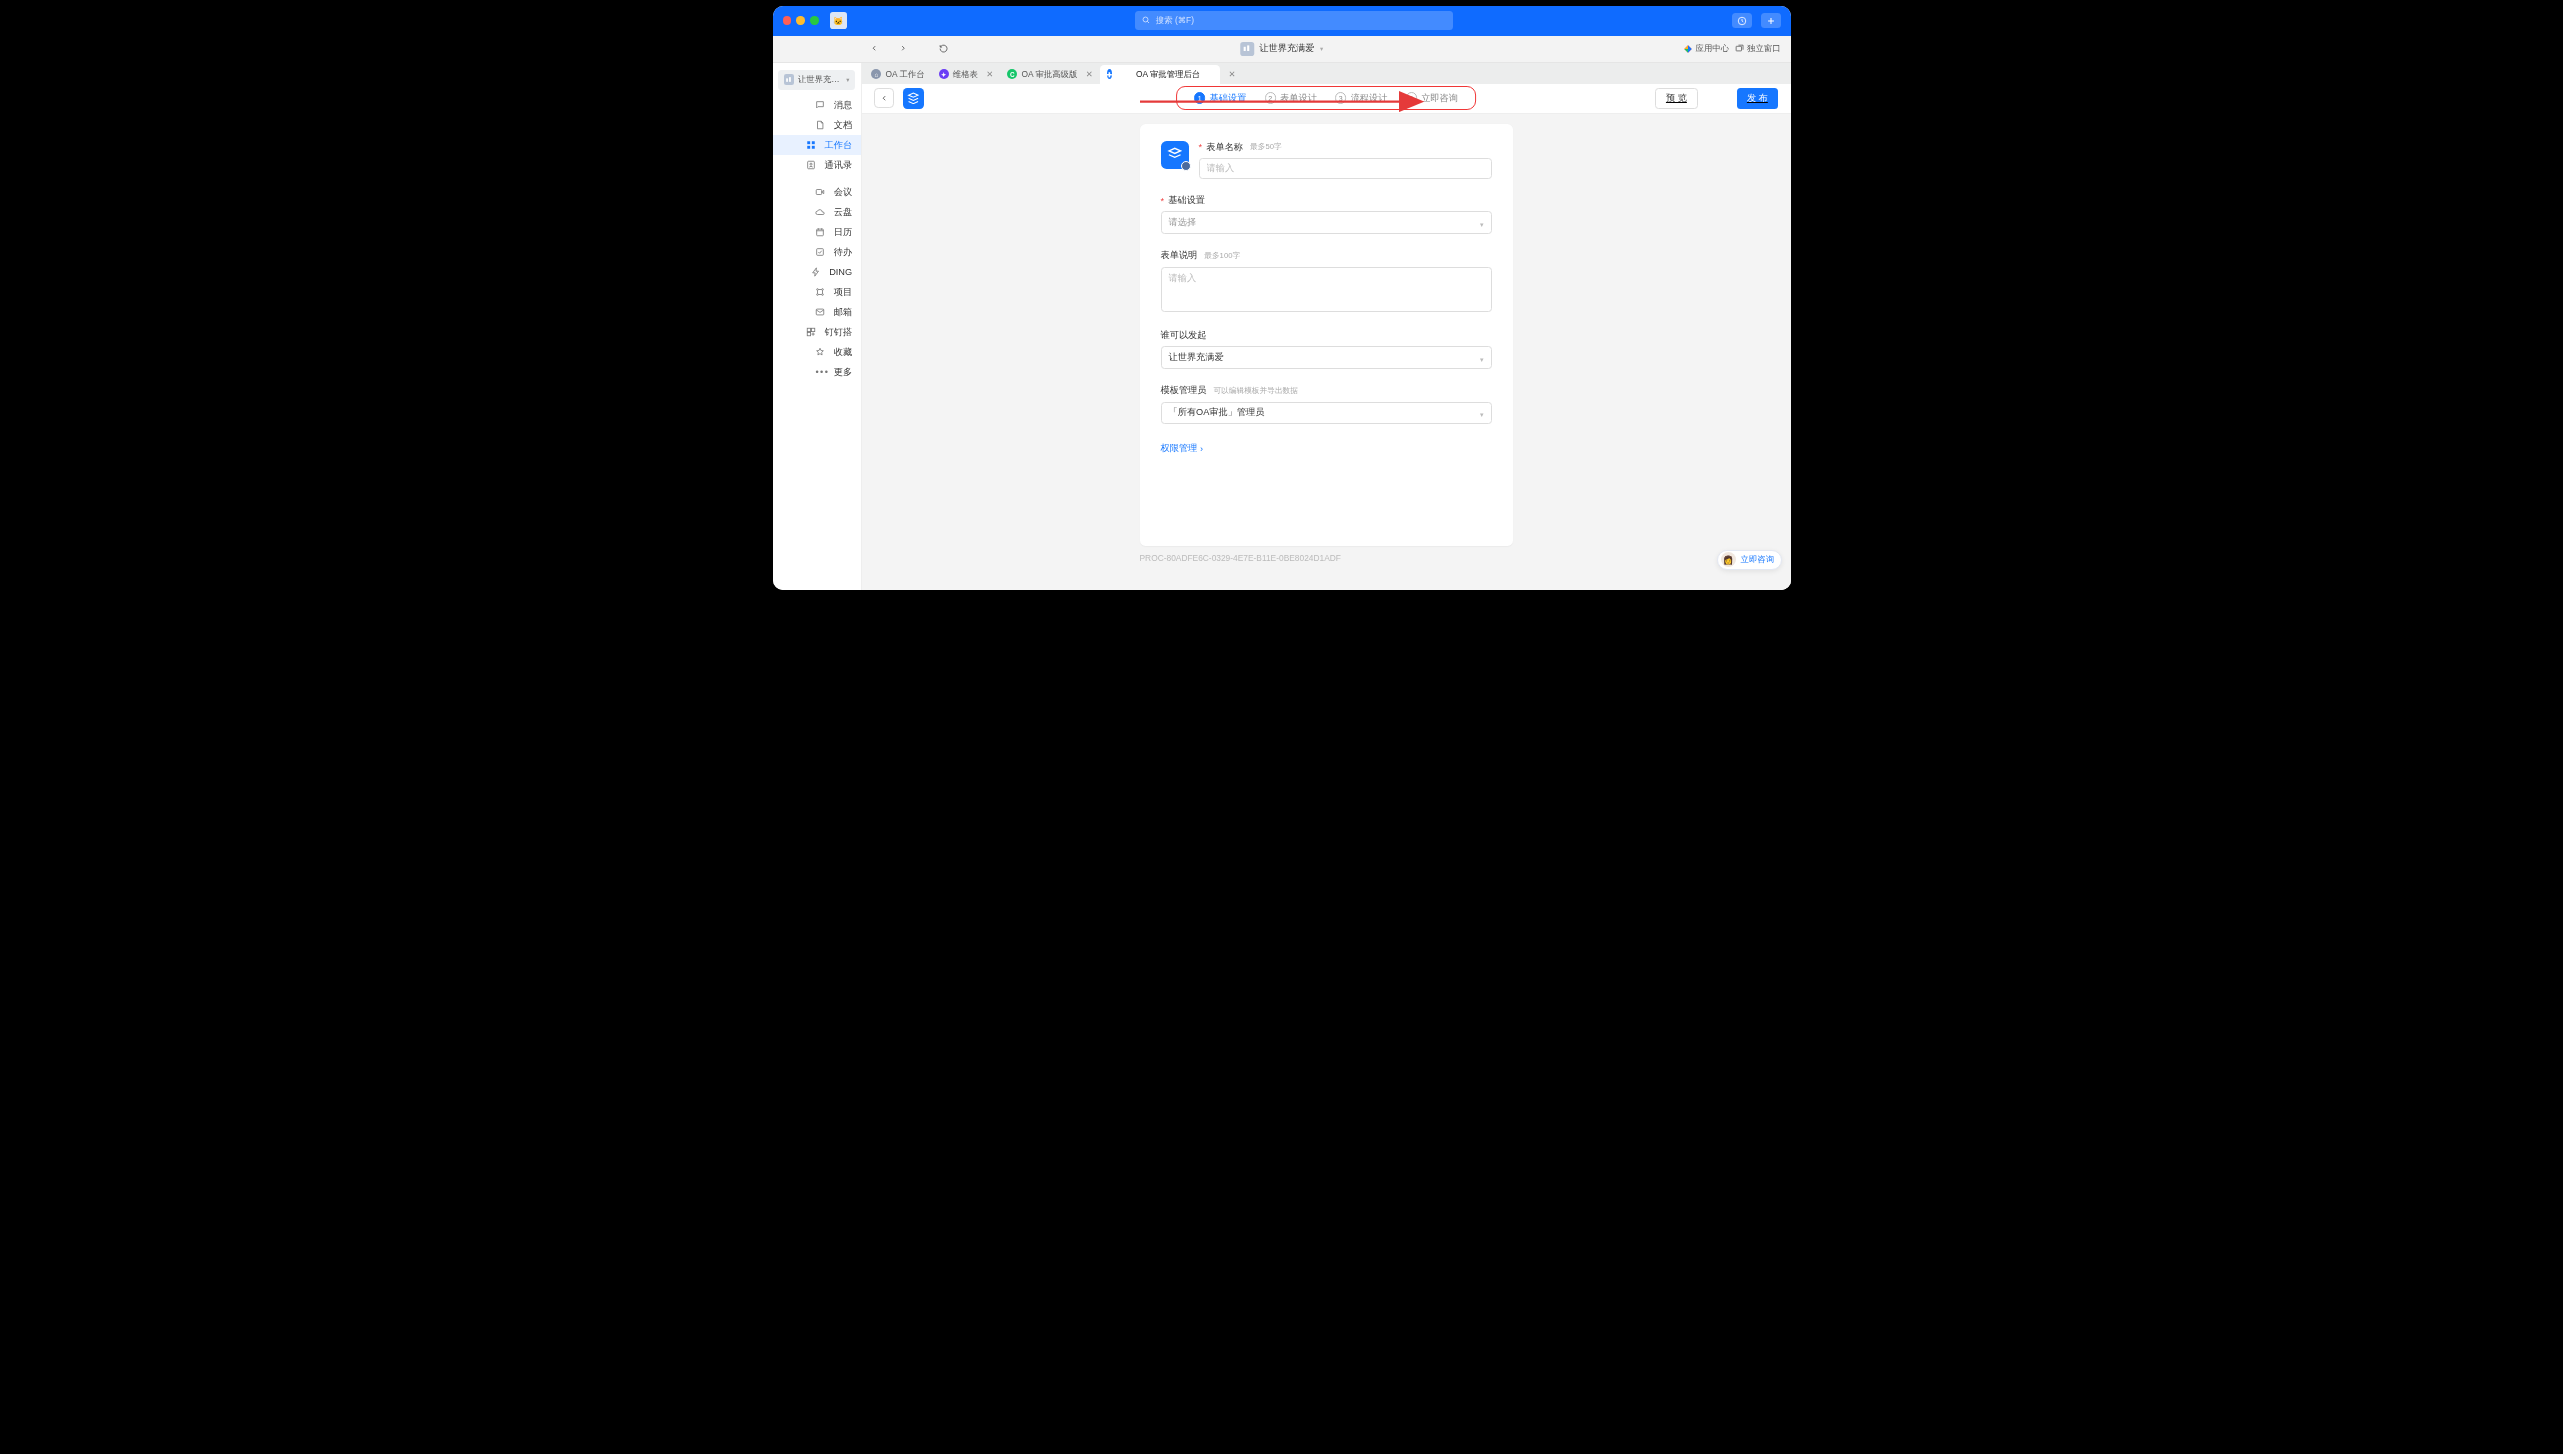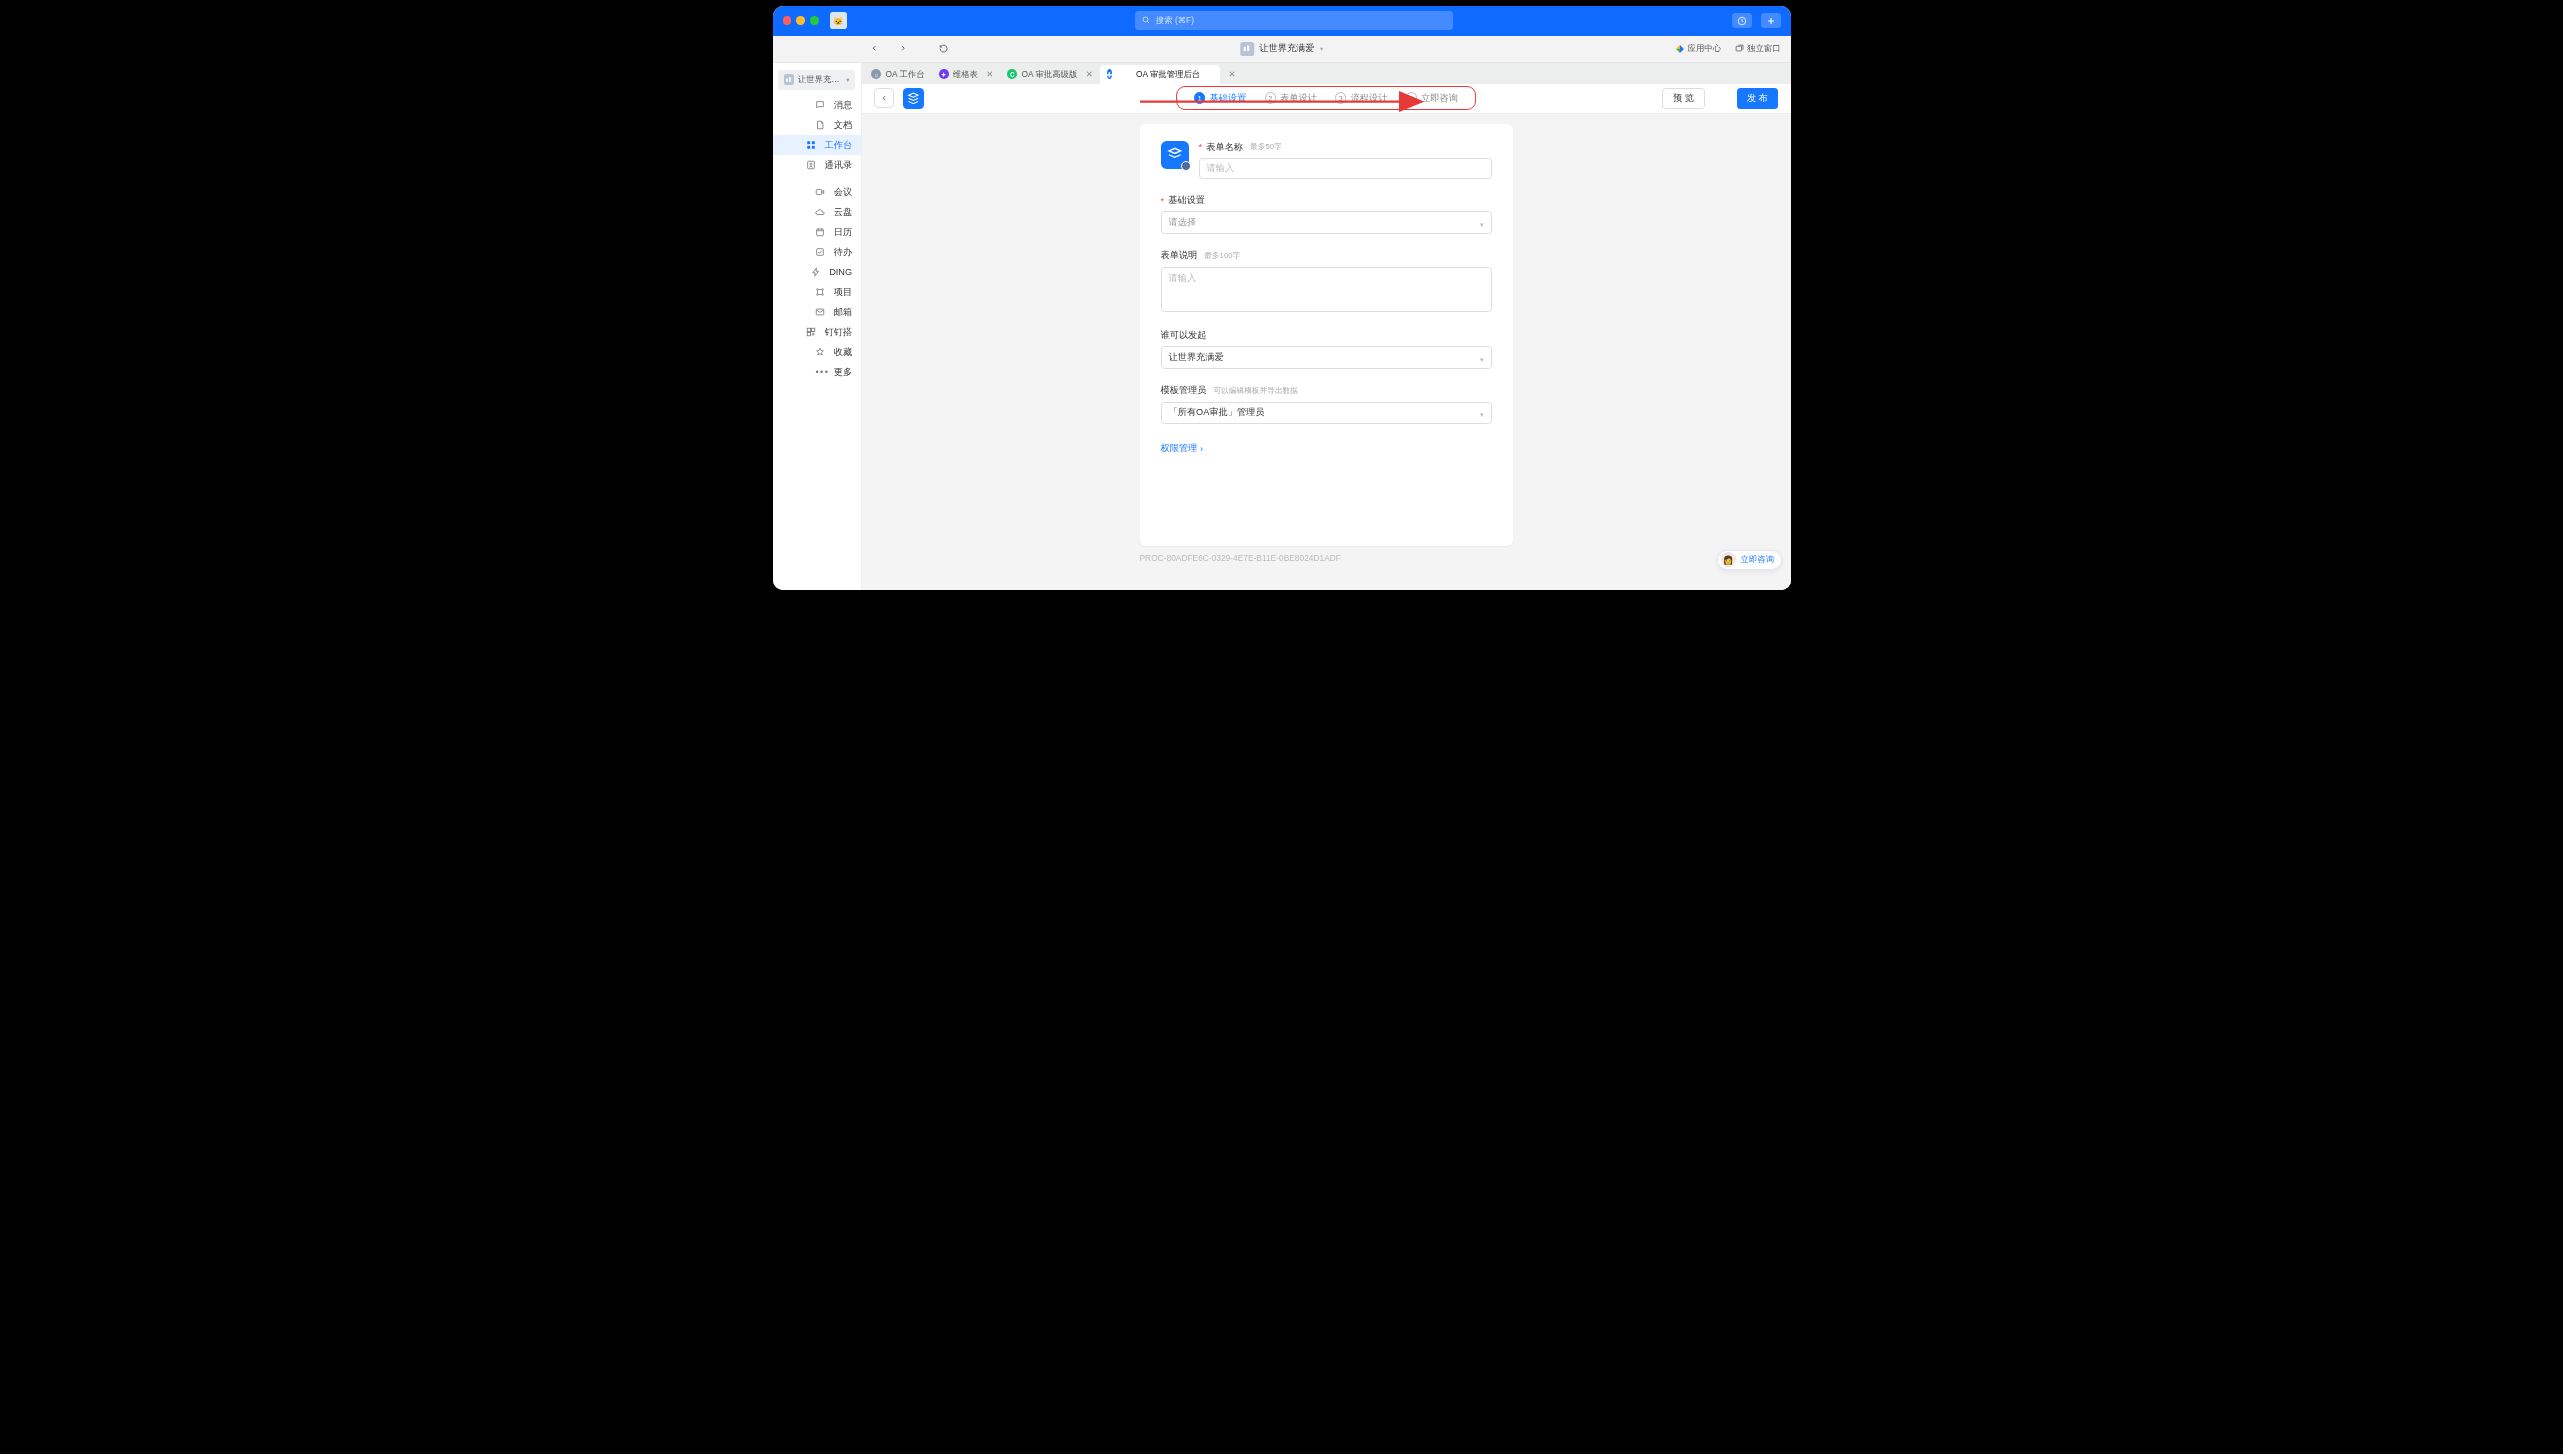--- a/index.html
+++ b/index.html
@@ -59,7 +59,7 @@
   .navbtn { width:17px;height:17px;display:flex;align-items:center;justify-content:center;color:#555;border-radius:2.8px;}
   .sub-title-wrap { position:absolute; left:50%; transform:translateX(-50%); display:flex;align-items:center;gap:5.6px; font-size:9.2px; color:#333;}
   .sub-title-icon{width:14px;height:14px;border-radius:2.8px;background:#b8c4d6;display:flex;align-items:center;justify-content:center;color:#fff;font-size:7.7px;}
-  .sub-right { margin-left:auto; display:flex; gap:14px; align-items:center; font-size:8.4px; color:#555;}
+  .sub-right { margin-left:auto; display:flex; gap:6px; align-items:center; font-size:8.4px; color:#555;}
   .sub-right .diamond { width:10px;height:10px; }
   .sub-right-item{display:flex;align-items:center;gap:2.8px;}
 

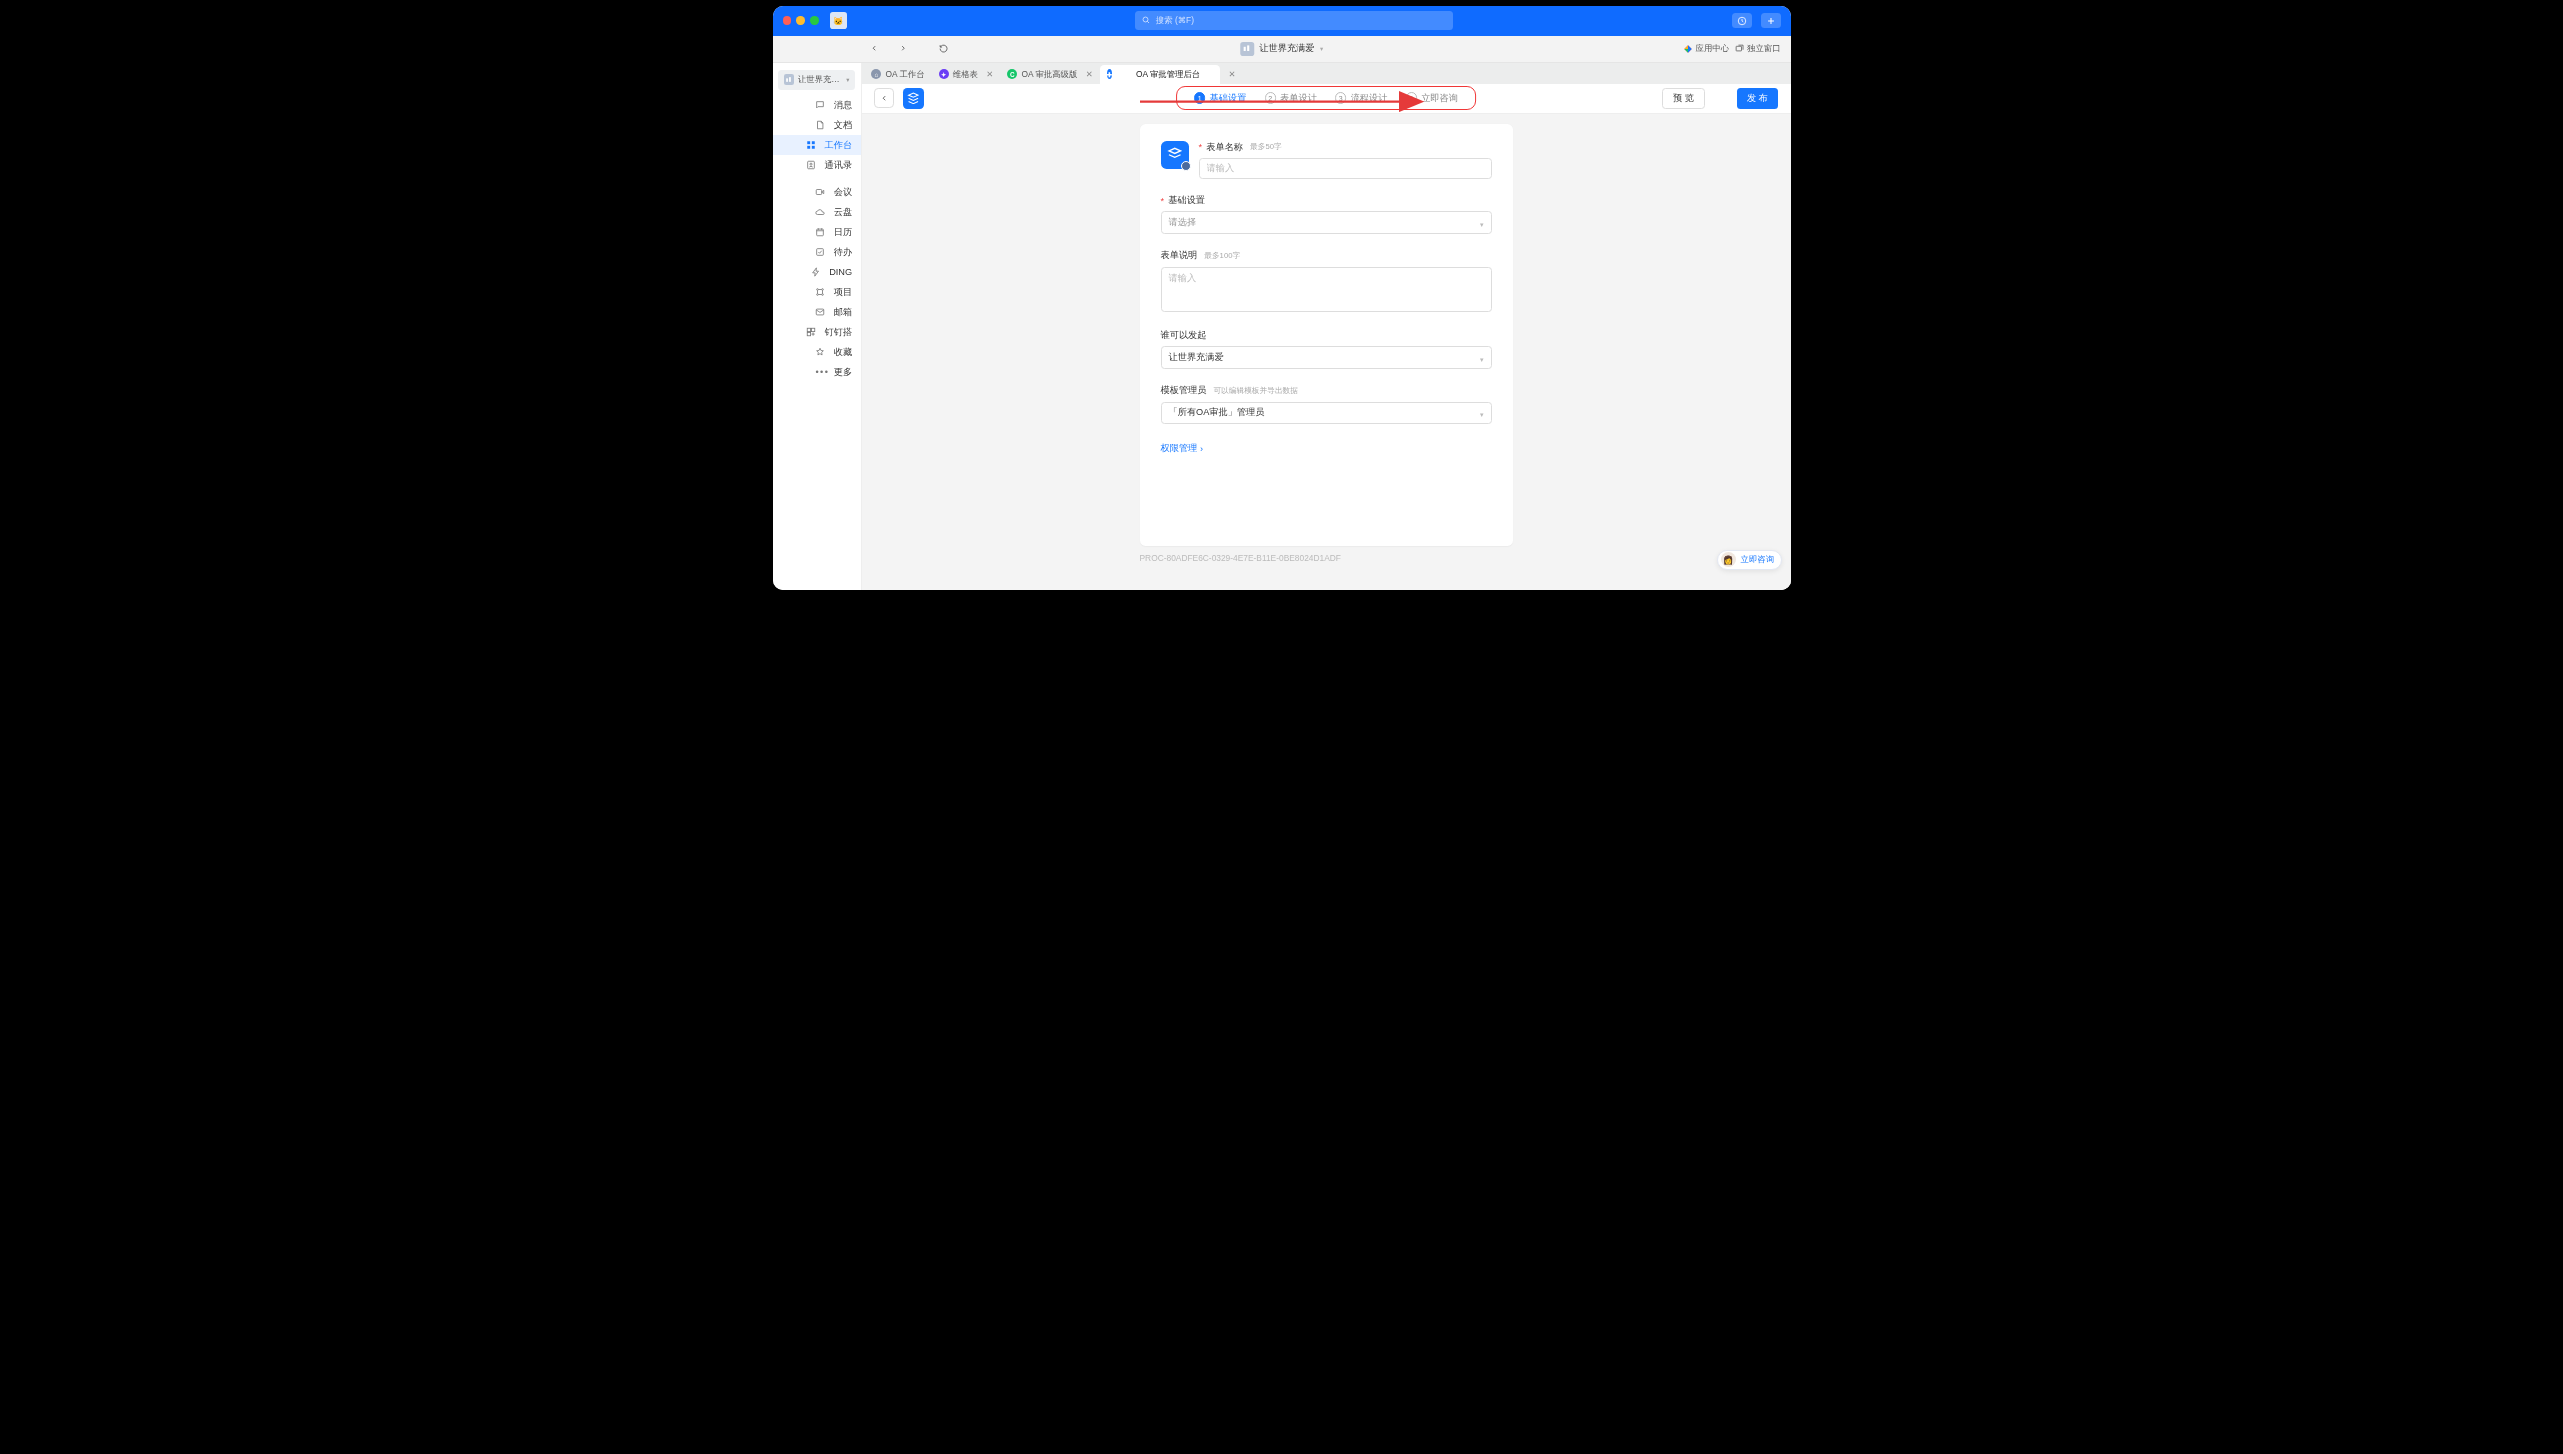--- a/index.html
+++ b/index.html
@@ -126,7 +126,7 @@
   }
   .step.active{ color:#1677ff; }
   .step.active .num{ background:#1677ff;border-color:#1677ff;color:#fff;}
-  .toolbar-right{ margin-left:auto; display:flex; }
+  .toolbar-right{ margin-left:auto; display:flex; gap:7px;text-decoration:underline;}
   .btn{
     height:21px;padding:0 10px;border-radius:3.5px;font-size:9.2px;
     display:flex;align-items:center;justify-content:center;cursor:default;

